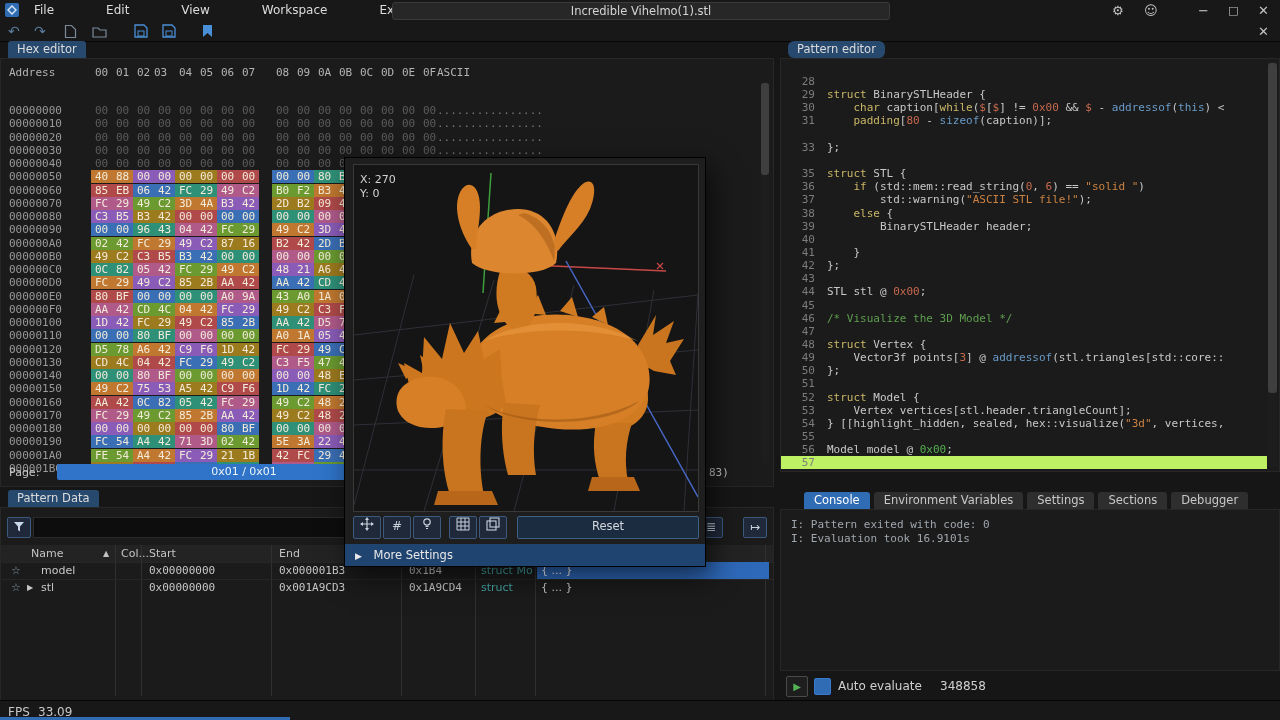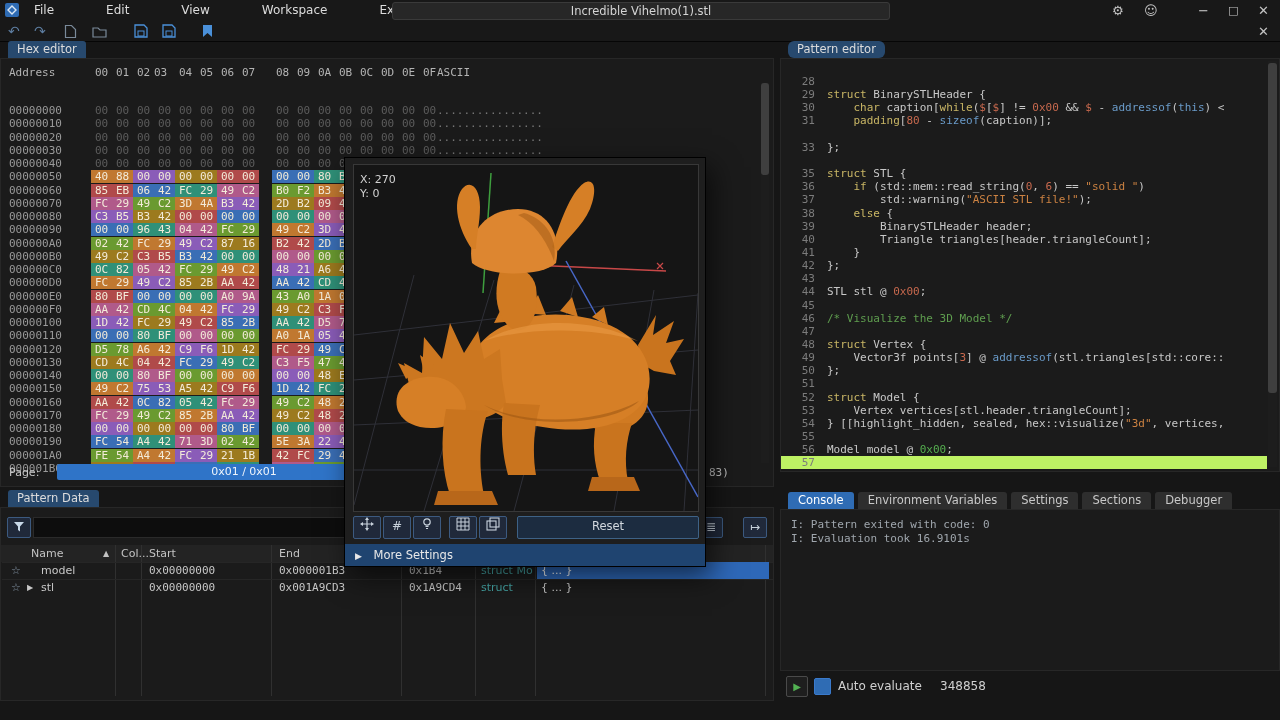--- a/index.html
+++ b/index.html
@@ -782,7 +782,7 @@
           <div class="codeline mono" style="top: 134.35px;"><span class="lineno mono">37</span><span class="codetext"><span class="tk-p">        std::warning(</span><span class="tk-s">"ASCII STL file!"</span><span class="tk-p">);</span></span></div>
           <div class="codeline mono" style="top: 147.5px;"><span class="lineno mono">38</span><span class="codetext"><span class="tk-p">    </span><span class="tk-k">else</span><span class="tk-p"> {</span></span></div>
           <div class="codeline mono" style="top: 160.65px;"><span class="lineno mono">39</span><span class="codetext"><span class="tk-p">        BinarySTLHeader header;</span></span></div>
-          <div class="codeline mono" style="top: 173.8px;"><span class="lineno mono">40</span><span class="codetext"><span class="tk-p">        Triangle triangles[header.triangleCount];</span></span></div>
+          <div class="codeline mono" style="top: 173.8px;"><span class="lineno mono">40</span></div>
           <div class="codeline mono" style="top: 186.95px;"><span class="lineno mono">41</span><span class="codetext"><span class="tk-p">    }</span></span></div>
           <div class="codeline mono" style="top: 200.1px;"><span class="lineno mono">42</span><span class="codetext"><span class="tk-p">};</span></span></div>
           <div class="codeline mono" style="top: 213.25px;"><span class="lineno mono">43</span><span class="codetext"></span></div>

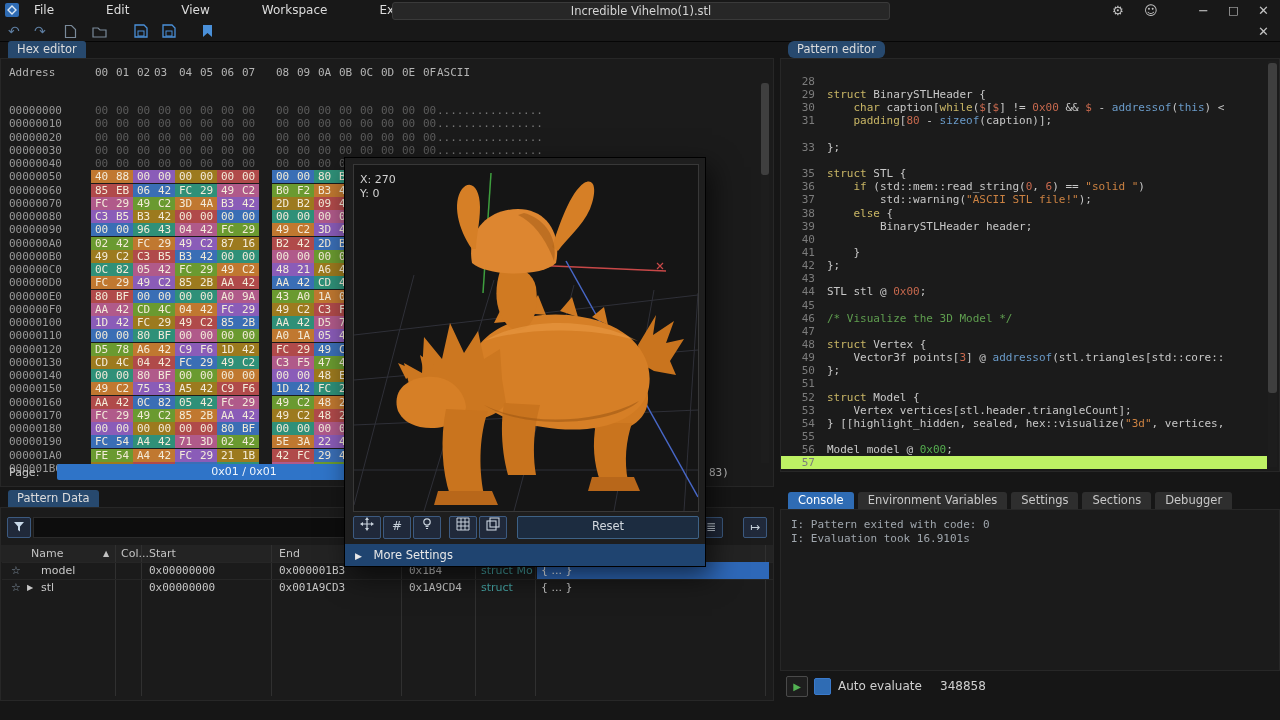--- a/index.html
+++ b/index.html
@@ -50,7 +50,7 @@
   .tk-c{color:#5f9e4f}.tk-b{color:#6a9bc9}.tk-g{color:#55b04f}
   
   #console-panel{left:780px;top:490px;width:500px;height:210px;}
-  #console-tabs{left:8px;top:2px;display:flex;gap:4px;}
+  #console-tabs{left:24px;top:2px;display:flex;gap:4px;}
   .console-tab{height:17px;line-height:17px;padding:0 10px;font-size:11.5px;background:#2e2e2e;color:#c8c8c8;
                border-radius:3px 3px 0 0;white-space:nowrap;}
   .console-tab.active{background:#2f6cb4;color:#fff;}

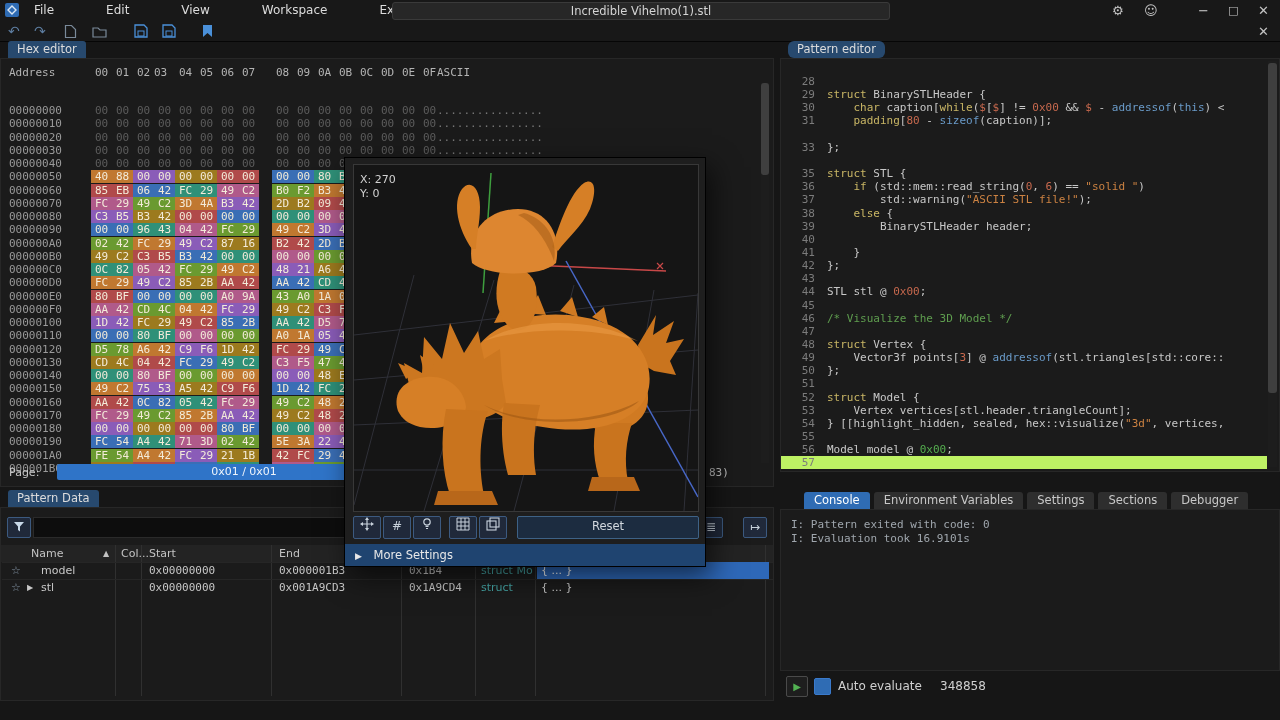--- a/index.html
+++ b/index.html
@@ -829,6 +829,11 @@
     <div class="abs" style="left:160px;top:189px;font-size:12px;color:#d0d0d0;">348858</div>
   </div>
 
+  <div class="abs" id="statusbar">
+    <span class="abs" style="left:8px;top:4px;color:#c8c8c8;">FPS</span>
+    <span class="abs" style="left:38px;top:4px;color:#c8c8c8;">33.09</span>
+    <div class="abs" style="left:0;top:16px;width:290px;height:4px;background:#2f6cb4;"></div>
+  </div>
 
   <div class="abs" id="popup">
     <div class="abs" id="viewport">

